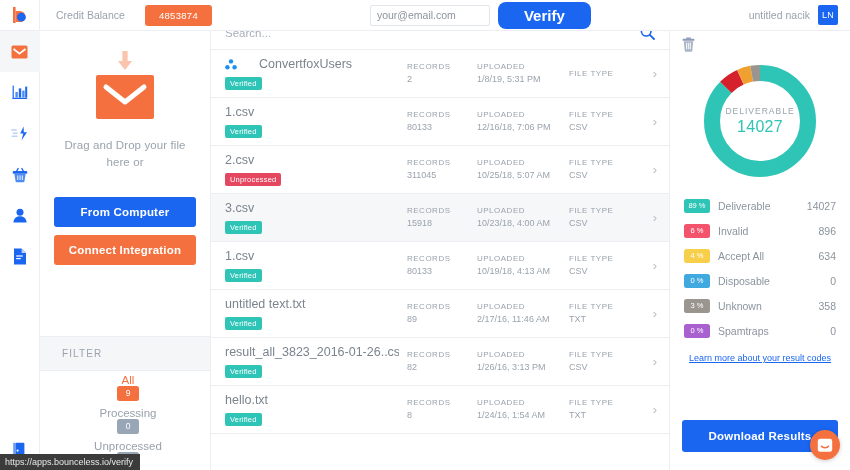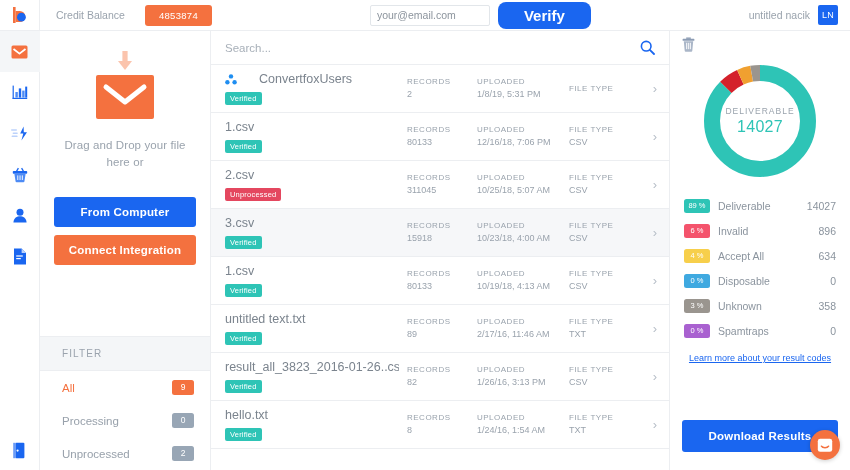--- a/index.html
+++ b/index.html
@@ -94,7 +94,7 @@
     background: #ffffff;
     border-right: 1px solid #eceef1;
     display: flex; flex-direction: column;
-    padding-top: 31px;
+    padding-top: 16px;
     min-width: 0;
   }
   .searchbar {

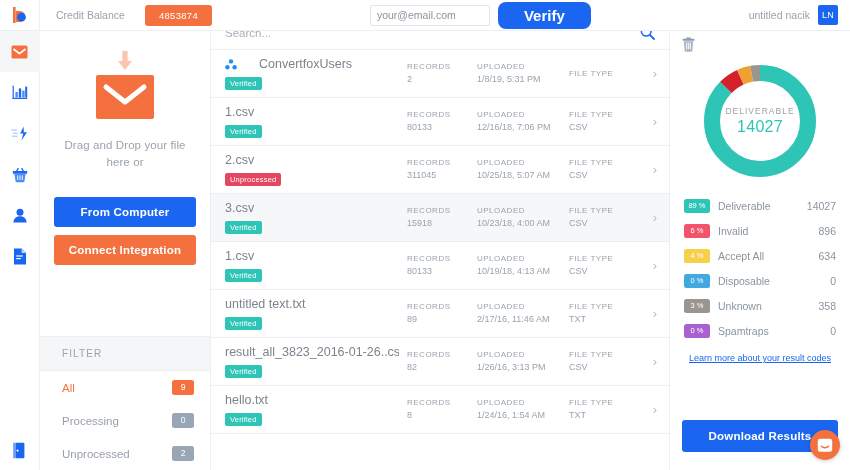--- a/index.html
+++ b/index.html
@@ -73,11 +73,12 @@
     font-size: 10px; color: #9aa3ad; letter-spacing: 1.1px;
   }
   .filter-row {
-    display: flex; align-items: center; justify-content: space-between;
+    display: flex; align-items: center; justify-content: center;
     padding: 0 16px 0 22px;
     height: 33px;
     font-size: 11.5px; color: #98a1ab;
     cursor: pointer;
+    flex-direction: column;
   }
   .filter-row.sel { color: #f4713f; }
   .pill {

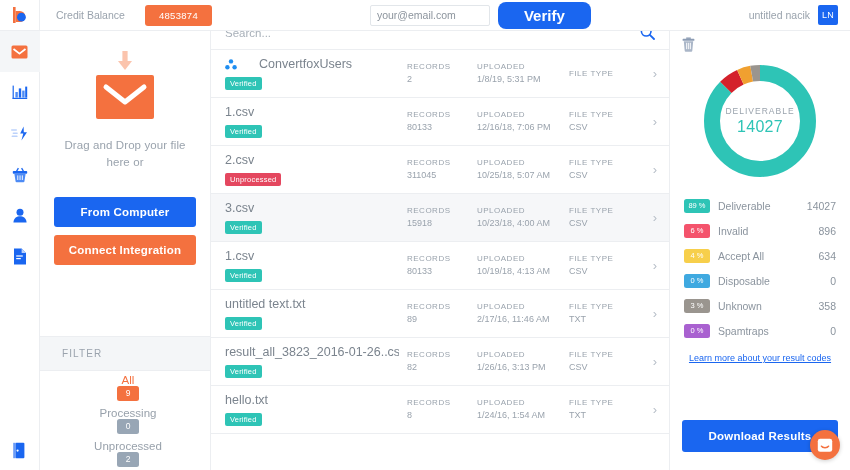--- a/index.html
+++ b/index.html
@@ -610,6 +610,7 @@
     </div>
   </div>
 
+  <div class="statusbar">https://apps.bounceless.io/verify</div>
 </div>
 
 </body></html>

